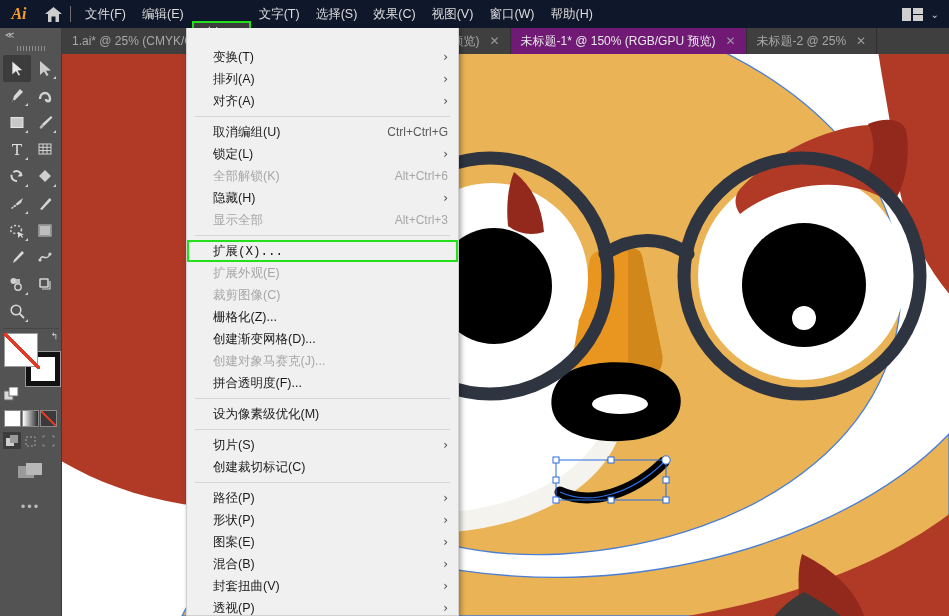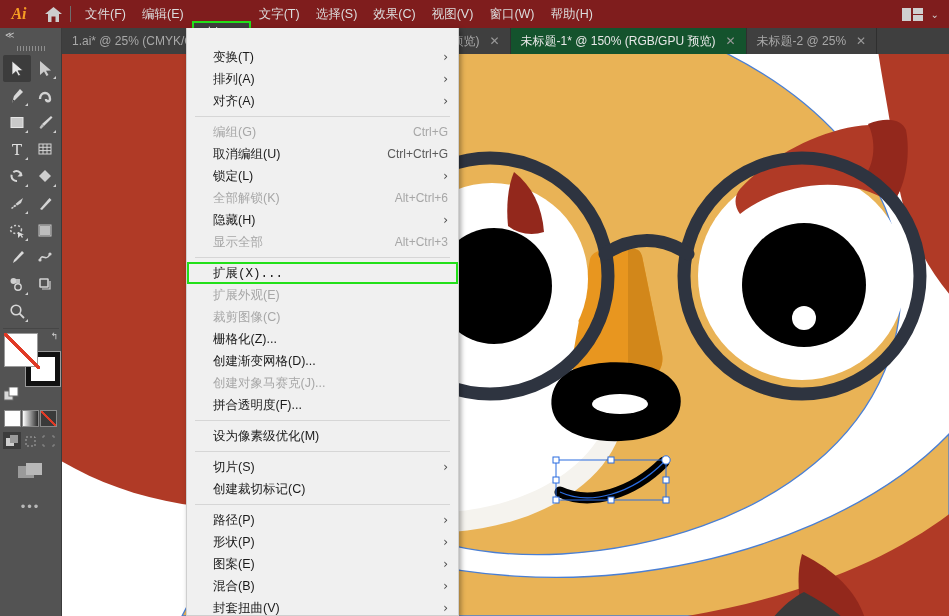--- a/index.html
+++ b/index.html
@@ -14,7 +14,7 @@
   
   #menubar {
     position:absolute; left:0; top:0; width:949px; height:28px;
-    background:#7f1d1d; display:flex; align-items:center;
+    background:#0f172a; display:flex; align-items:center;
   }
   .ai-logo {
     width:38px; height:28px; display:flex; align-items:center; justify-content:center;

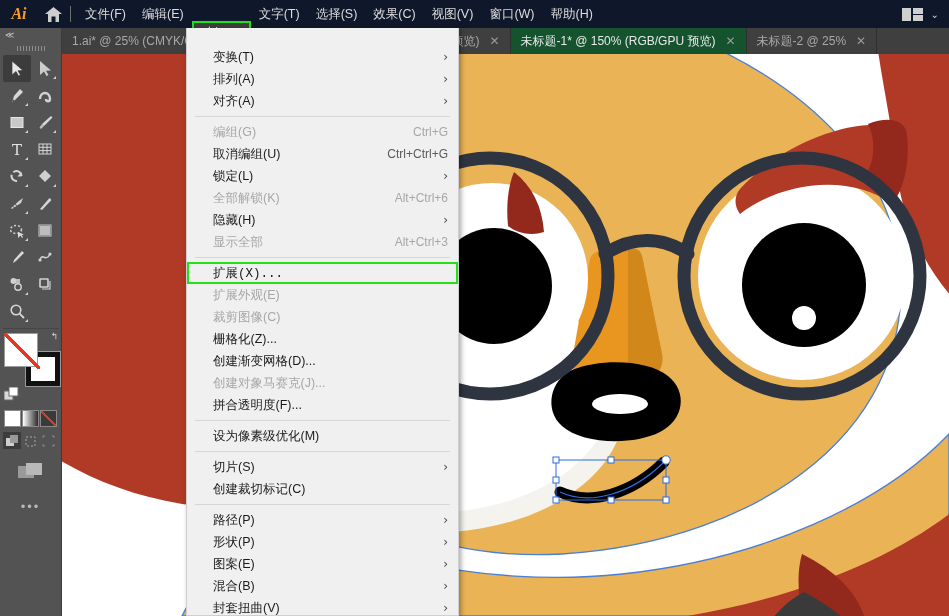--- a/index.html
+++ b/index.html
@@ -49,7 +49,7 @@
     color:#a8a8a8; background:#3f3f3f; border-right:1px solid #2f2f2f;
     white-space:nowrap;
   }
-  .tab.active { background:#14532d; color:#e8e8e8;justify-content:space-between; }
+  .tab.active { background:#701a75; color:#e8e8e8;justify-content:space-between; }
   .tab .tclose { margin-left:10px; font-size:12px; color:#9a9a9a; }
 
   

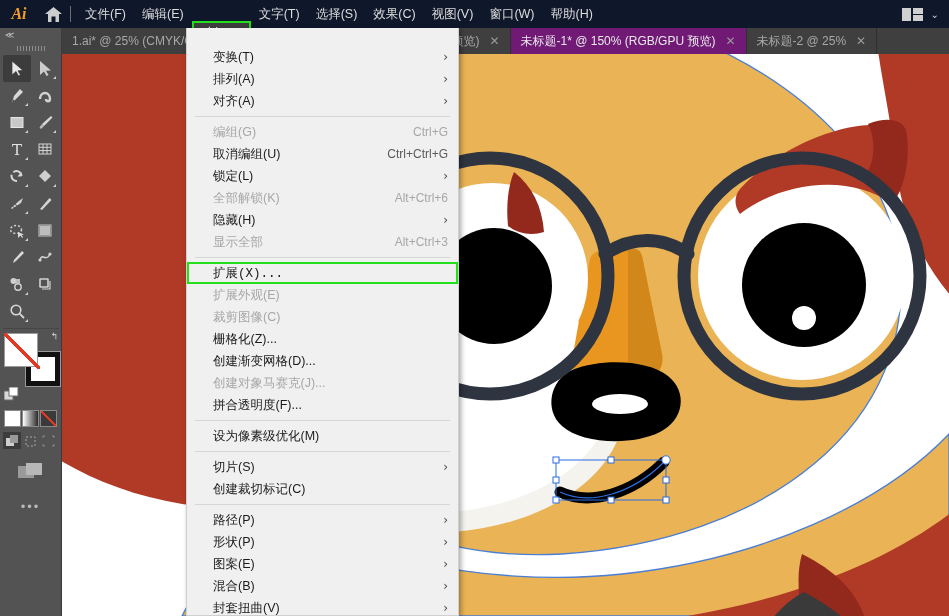--- a/index.html
+++ b/index.html
@@ -453,10 +453,6 @@
           <span class="arrow">›</span>
         </div>
         <div class="msep"></div>
-        <div class="mi disabled">
-          <span class="lbl">编组(G)</span>
-          <span class="accel">Ctrl+G</span>
-        </div>
         <div class="mi">
           <span class="lbl">取消编组(U)</span>
           <span class="accel">Ctrl+Ctrl+G</span>

